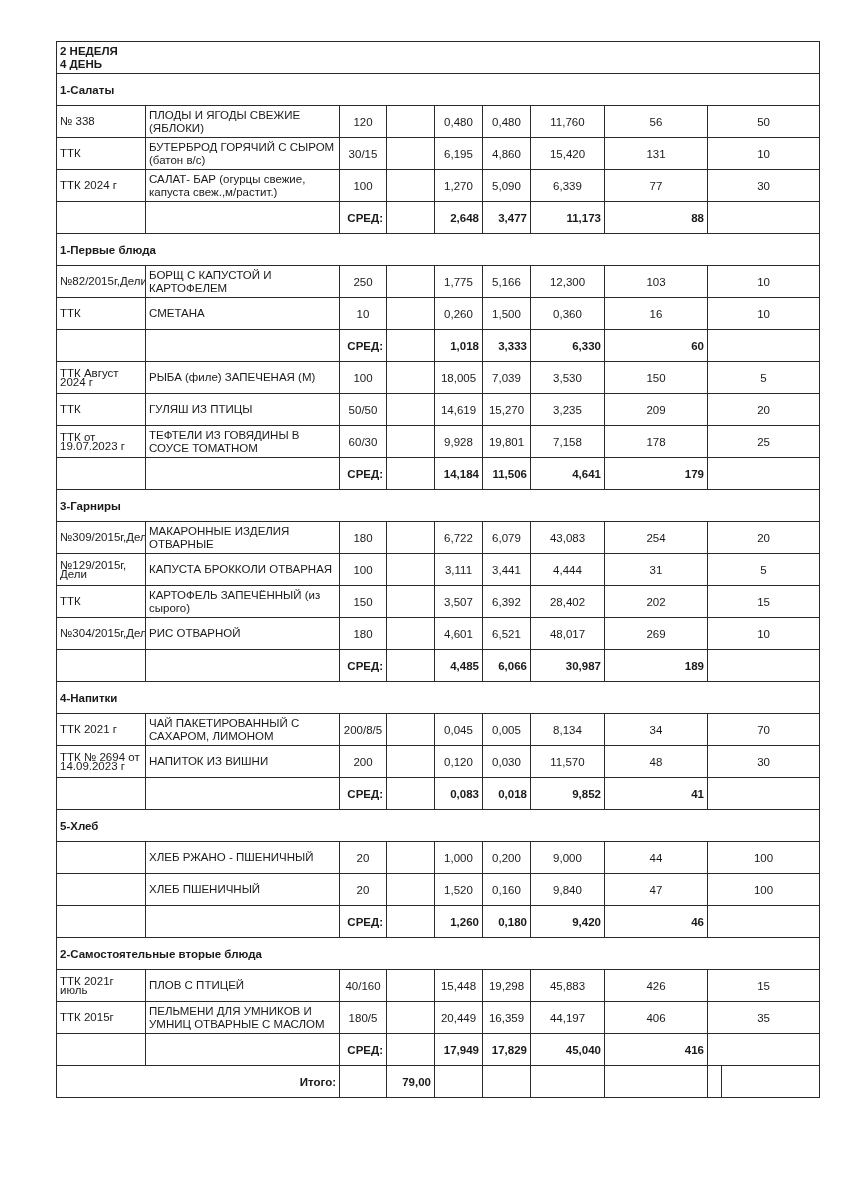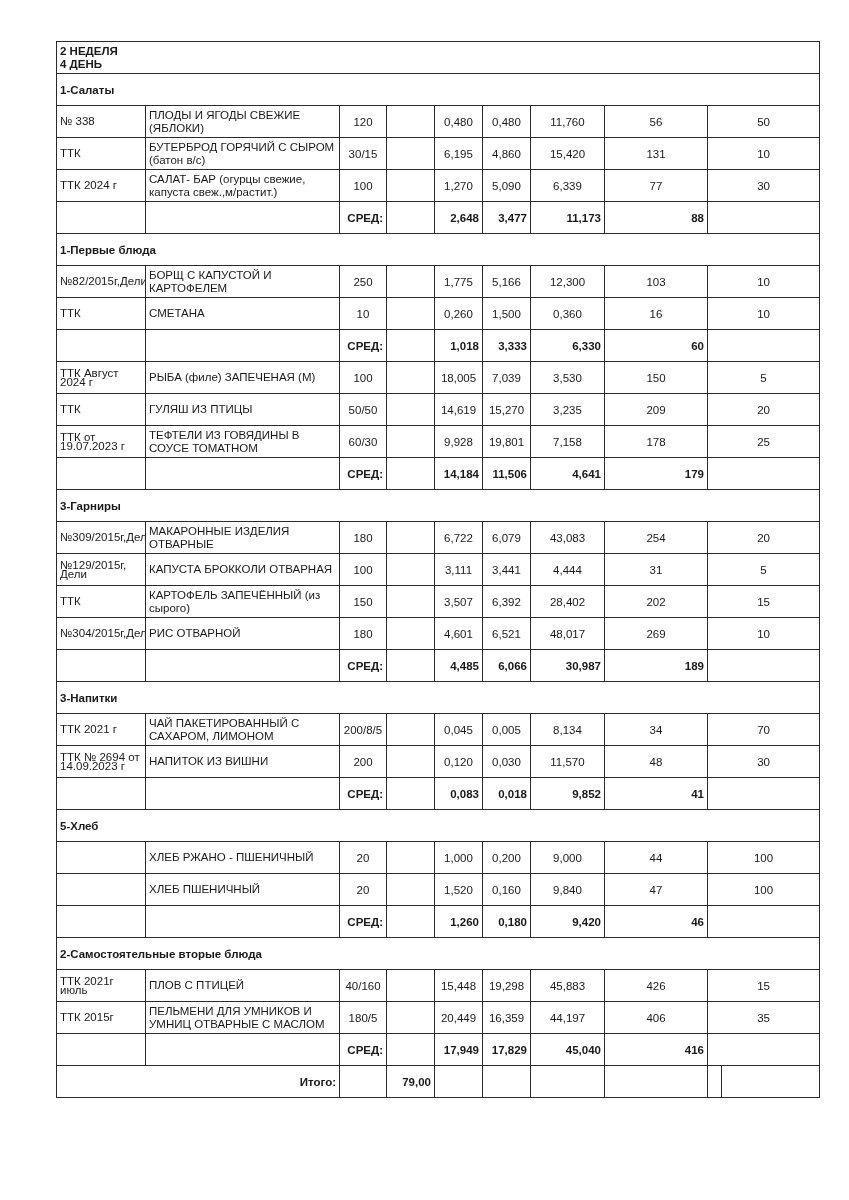--- a/index.html
+++ b/index.html
@@ -229,7 +229,7 @@
         <td></td>
       </tr>
       <tr>
-        <td class="section" colspan="9">3-Напитки</td>
+        <td class="section" colspan="9">4-Напитки</td>
       </tr>
       <tr>
         <td class="code">ТТК 2021 г</td>

